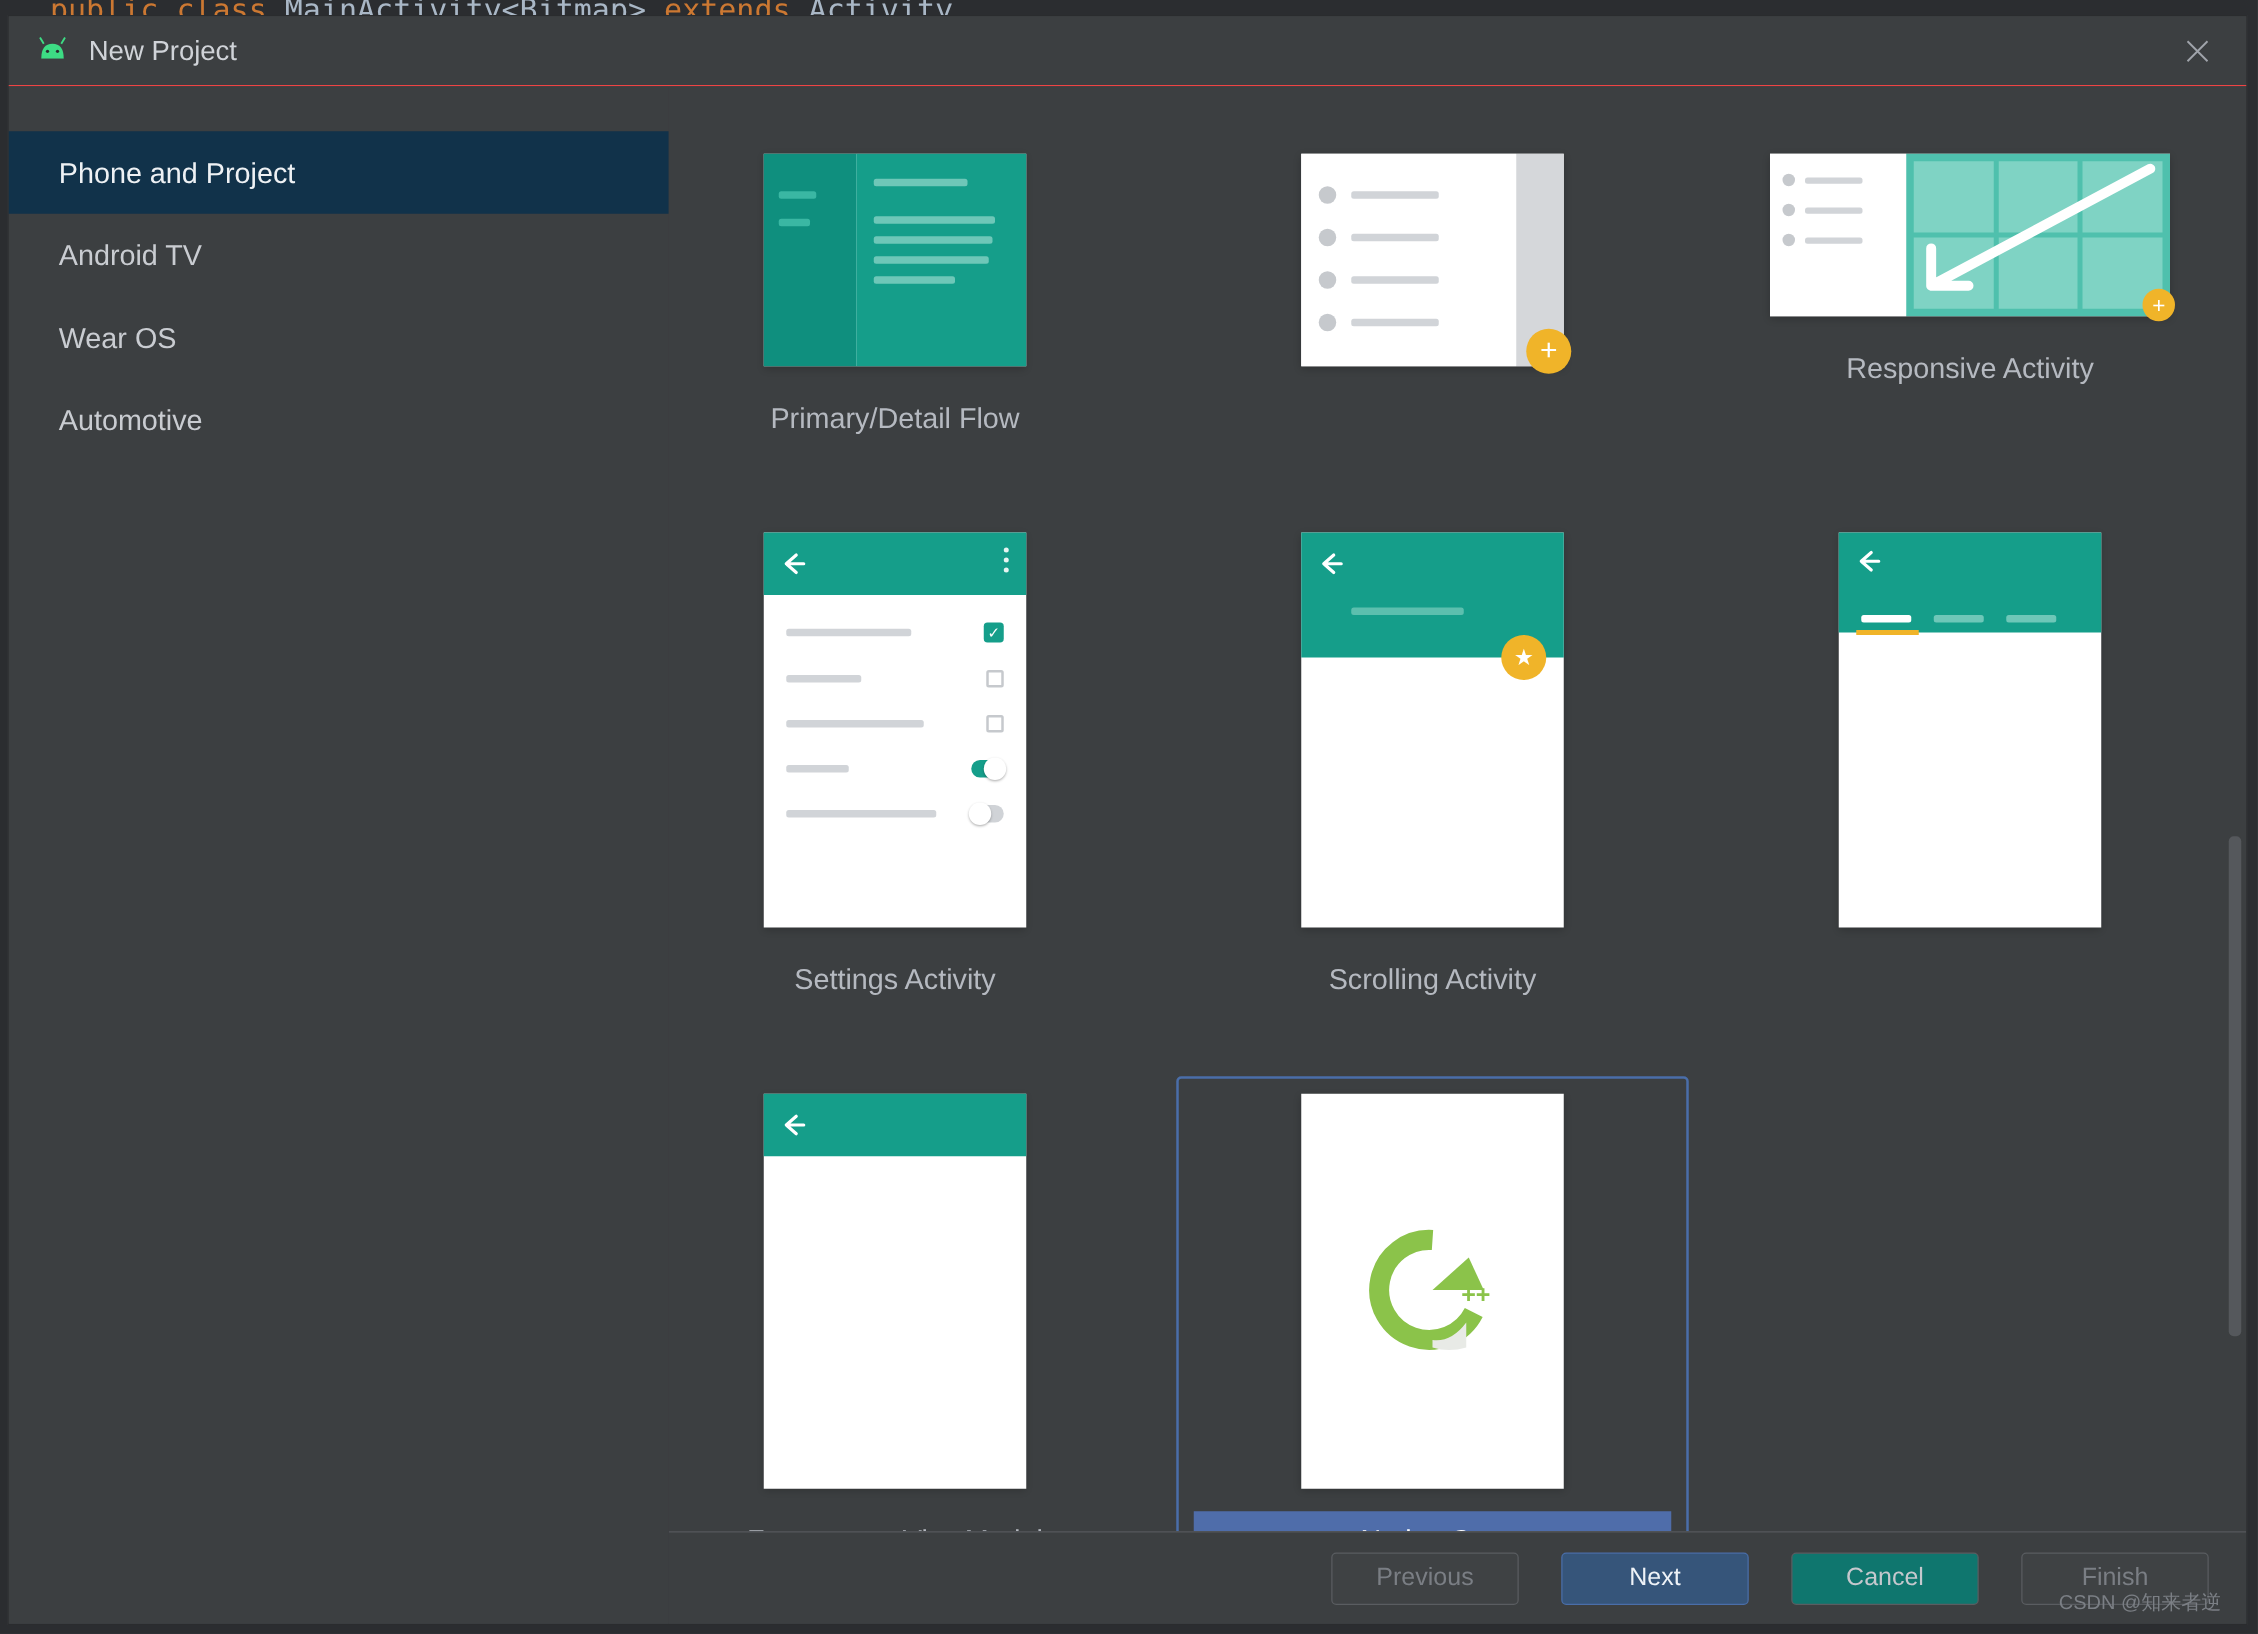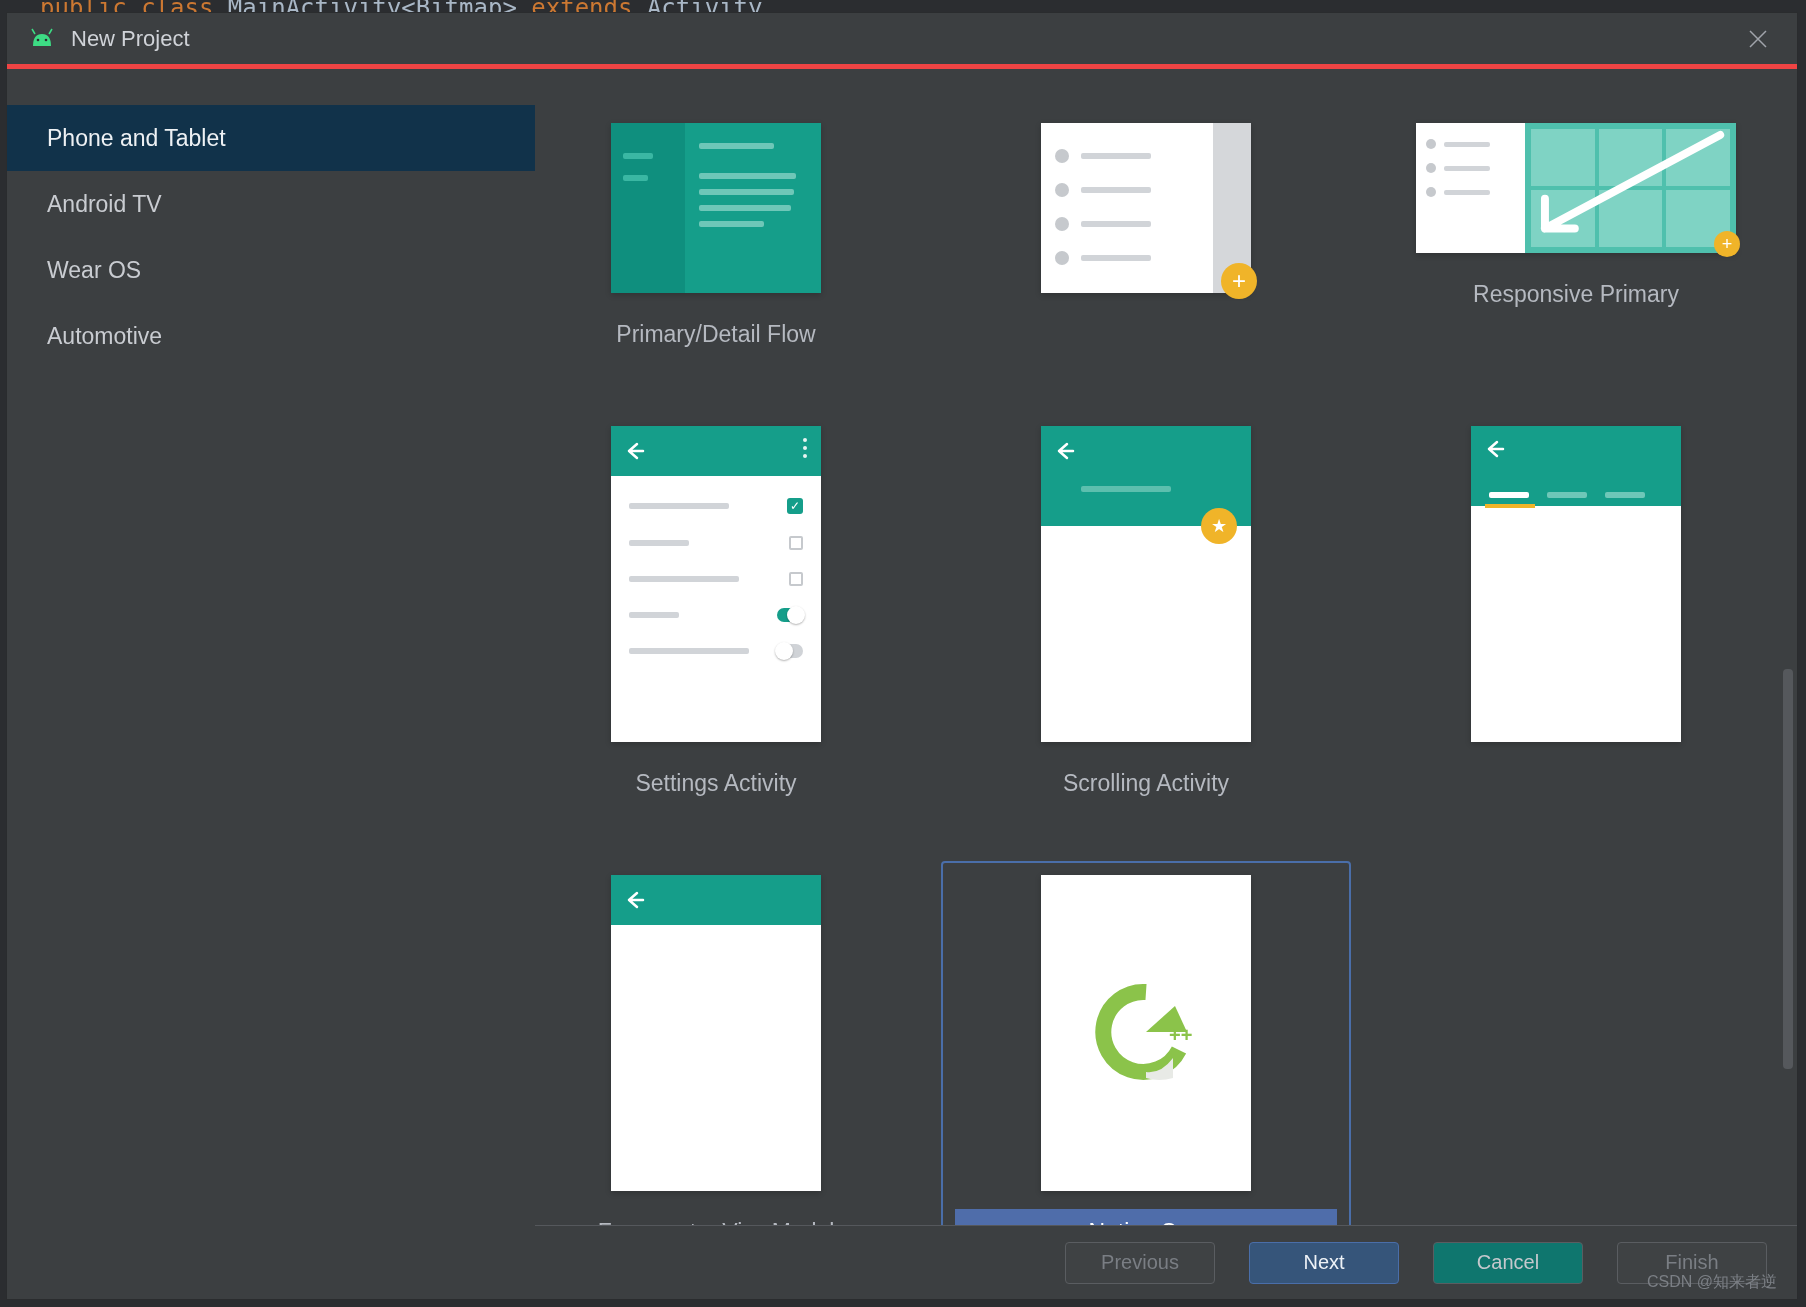--- a/index.html
+++ b/index.html
@@ -23,7 +23,7 @@
     display: flex; align-items: center;
     padding: 0 22px;
     background: #3c3f41;
-    border-bottom: 5px solid #ef4444;
+    border-bottom: 1px solid #ef4444;
     justify-content: center;
   }
   .titlebar .logo { margin-right: 16px; }

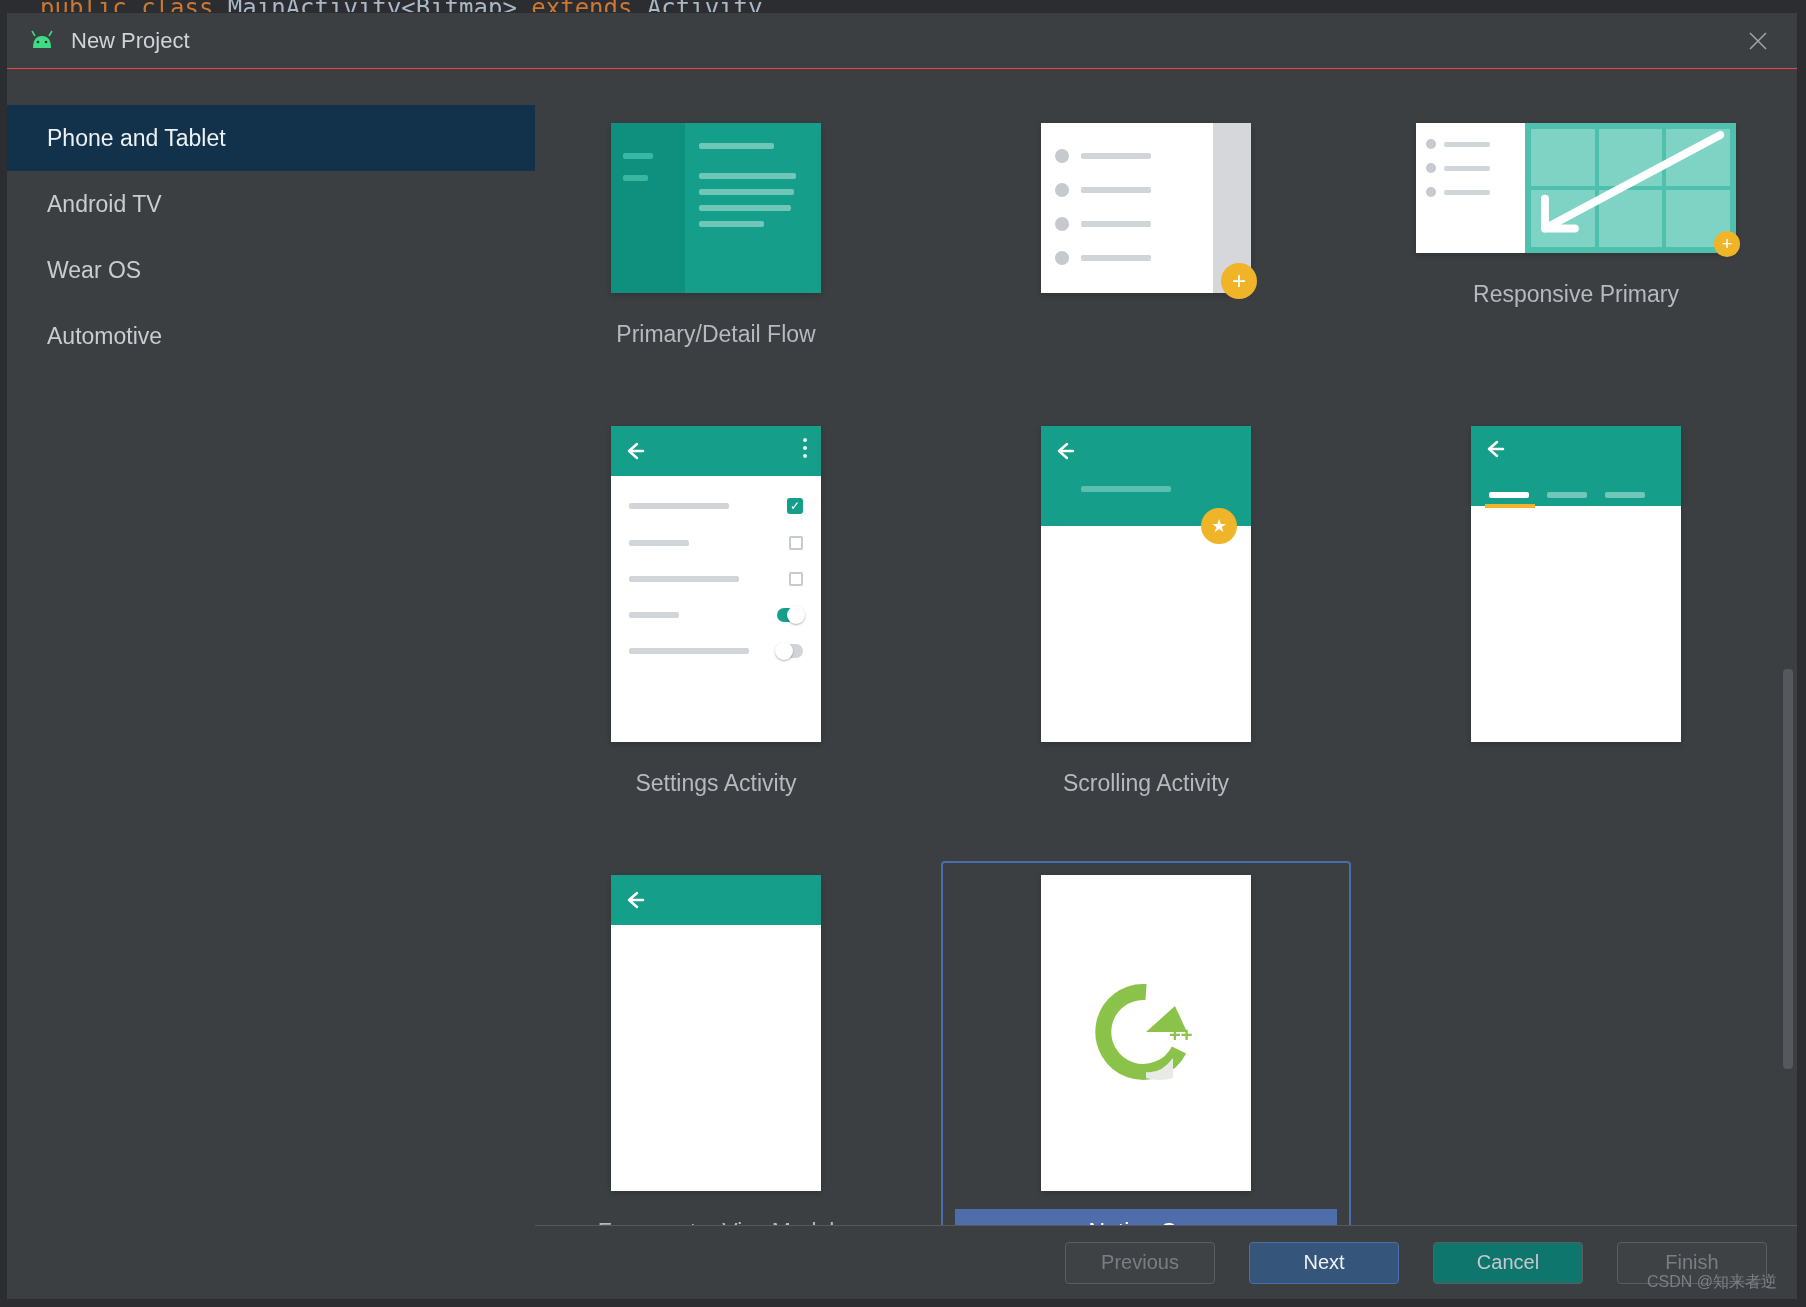--- a/index.html
+++ b/index.html
@@ -179,7 +179,7 @@
   <div class="body">
     <div class="sidebar">
       <div id="sidebar-items">
-          <div class="sidebar-item active">Phone and Tablet</div>
+          <div class="sidebar-item active">Phone and Project</div>
           <div class="sidebar-item">Android TV</div>
           <div class="sidebar-item">Wear OS</div>
           <div class="sidebar-item">Automotive</div>

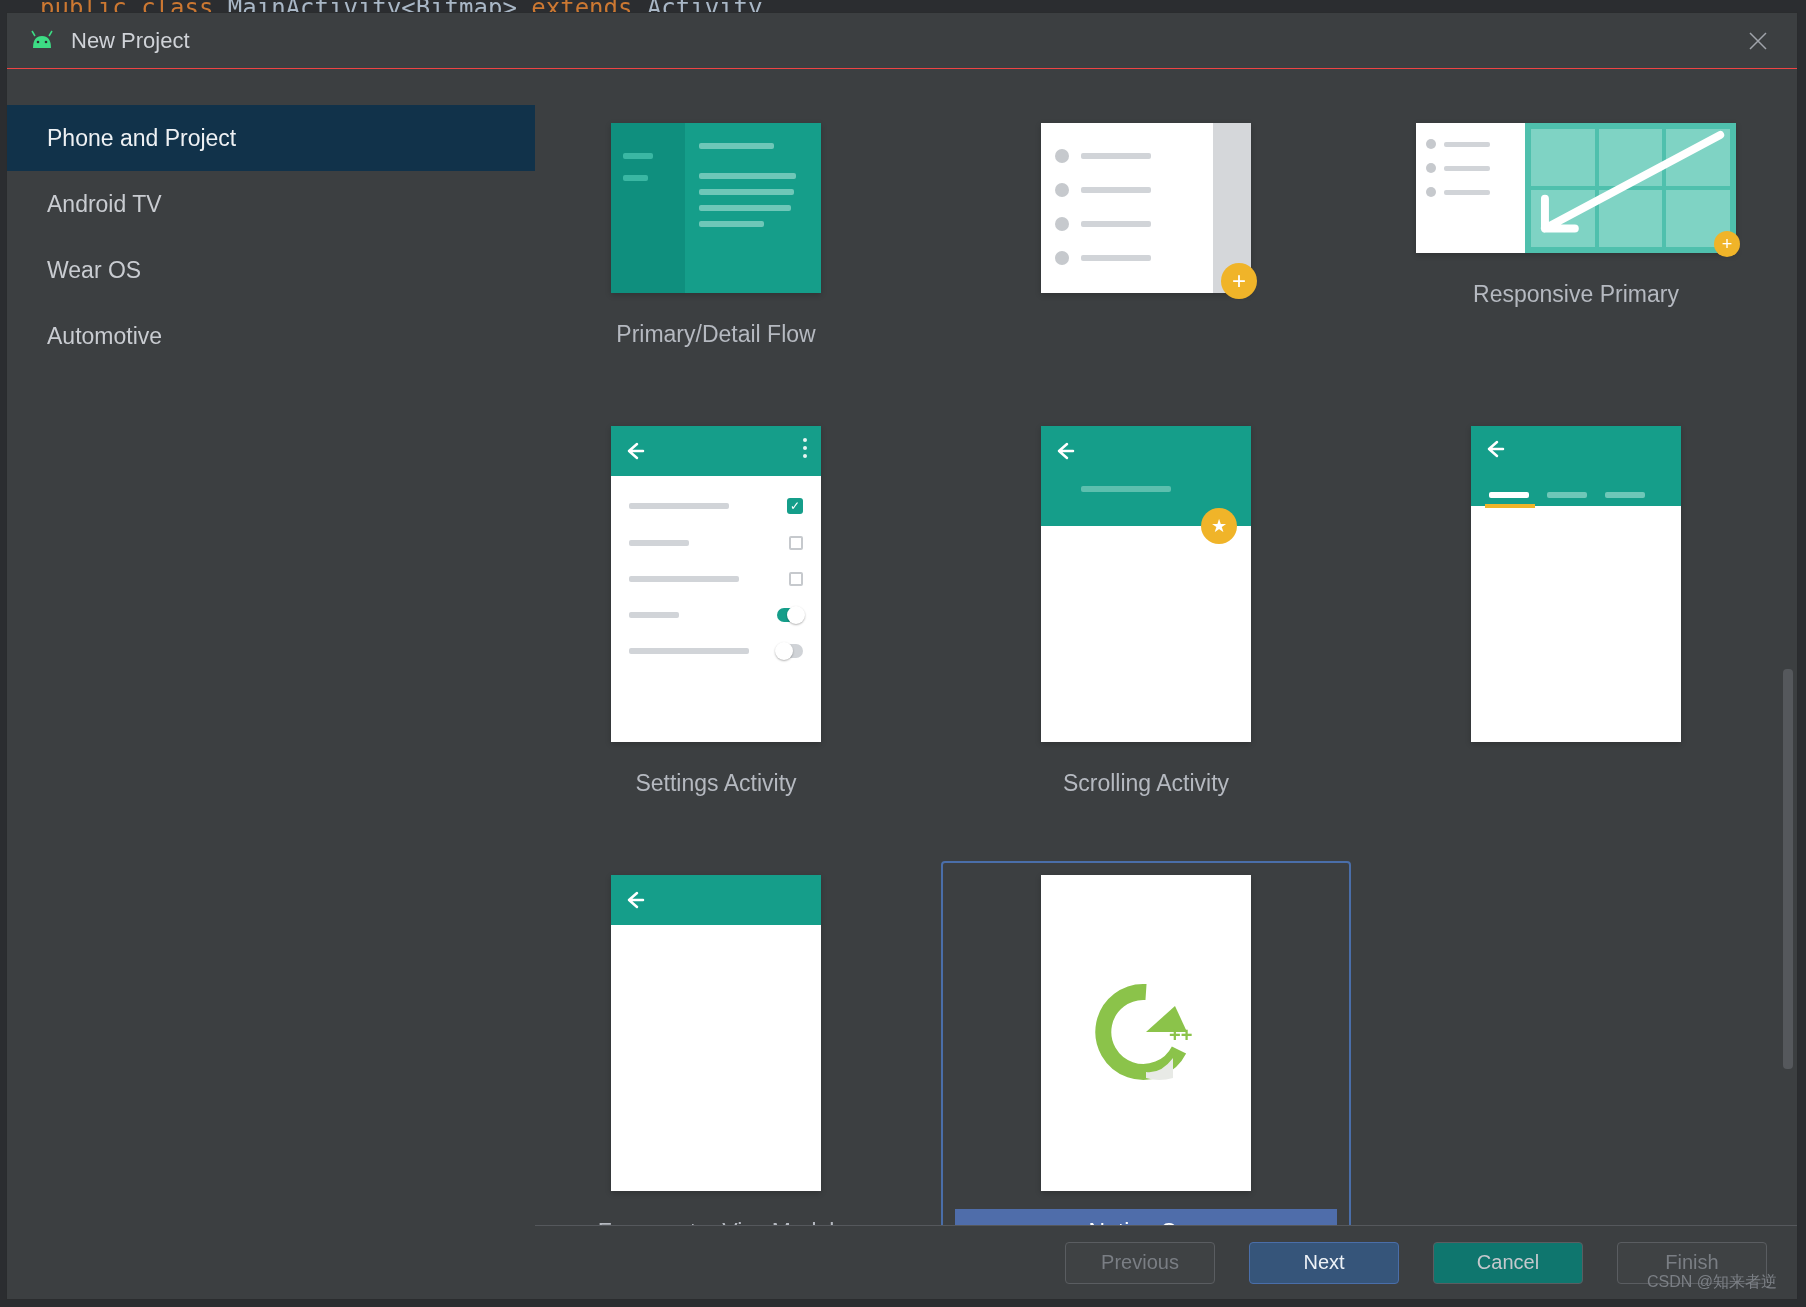--- a/index.html
+++ b/index.html
@@ -269,7 +269,7 @@
       </div>
     </div>
               </div>
-              <div class="tpl-label-wrap"><span>Responsive Primary</span></div>
+              <div class="tpl-label-wrap"><span>Responsive Activity</span></div>
             </div>
             <div class="tpl">
               <div>

